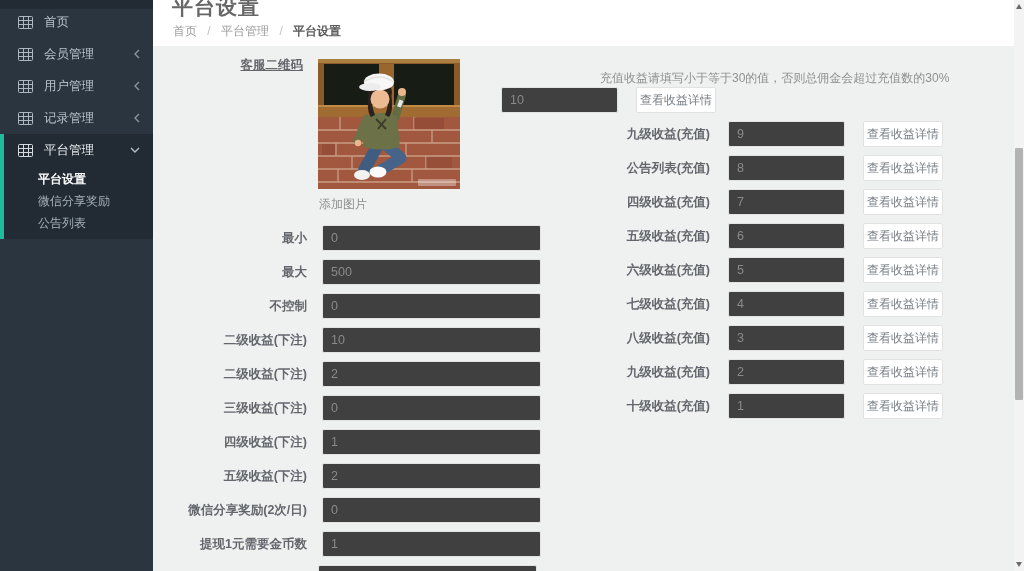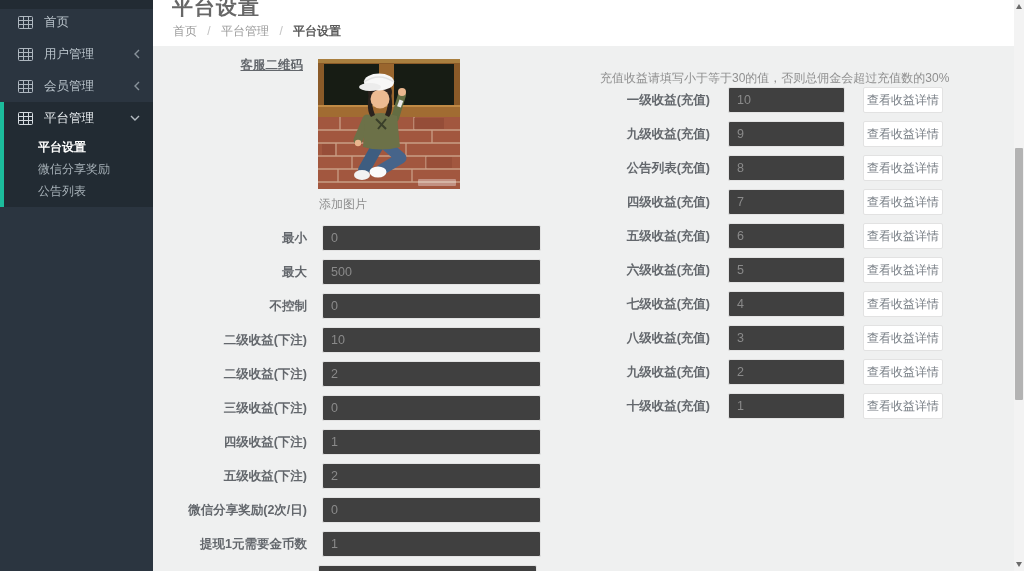--- a/index.html
+++ b/index.html
@@ -91,7 +91,7 @@
               <line x1="10.5" y1="0.5" x2="10.5" y2="12.5" stroke="#aeb7bf"></line>
             </svg>
         </span>
-        <span>用户管理</span>
+        <span>会员管理</span>
         <span class="chev">
           <svg width="6" height="10" viewBox="0 0 6 10">
               <polyline points="5,1 1,5 5,9" fill="none" stroke="#9aa4ac" stroke-width="1.4"></polyline>
@@ -109,7 +109,7 @@
               <line x1="10.5" y1="0.5" x2="10.5" y2="12.5" stroke="#aeb7bf"></line>
             </svg>
         </span>
-        <span>会员管理</span>
+        <span>用户管理</span>
         <span class="chev">
           <svg width="6" height="10" viewBox="0 0 6 10">
               <polyline points="5,1 1,5 5,9" fill="none" stroke="#9aa4ac" stroke-width="1.4"></polyline>

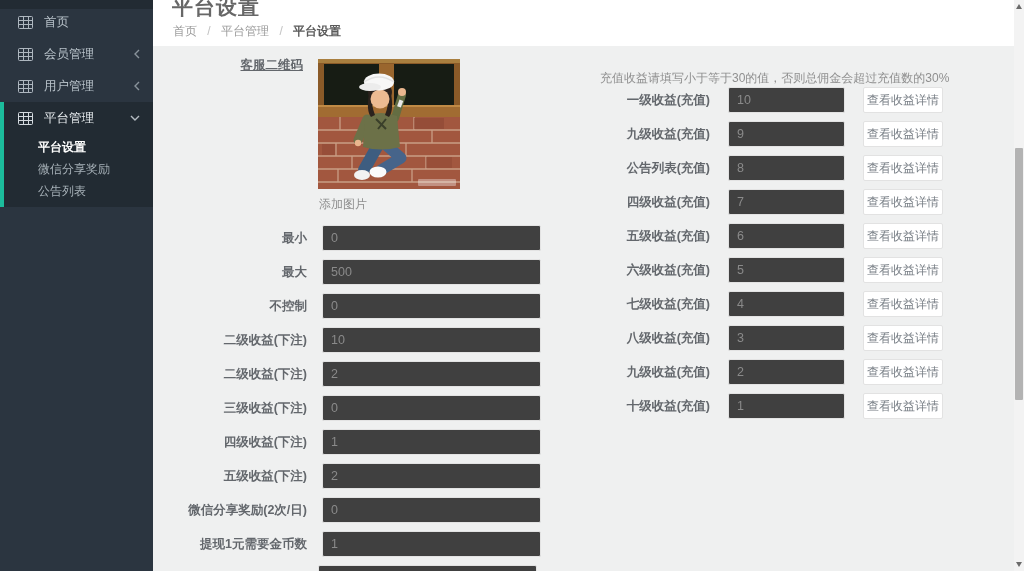--- a/index.html
+++ b/index.html
@@ -269,7 +269,6 @@
 
       <div class="right-rows">
         <div class="form-row">
-          <label class="form-label">一级收益(充值)</label>
           <input class="text-input" type="text" value="10" style="">
           <button class="detail-btn">查看收益详情</button>
         </div>

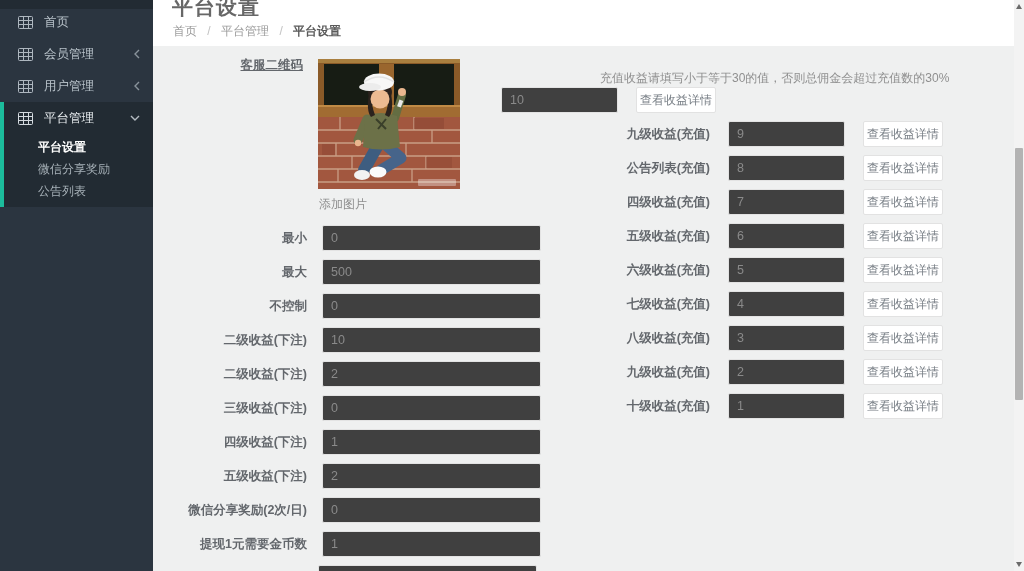--- a/index.html
+++ b/index.html
@@ -117,6 +117,23 @@
         </span>
       </div>
 
+      <div class="side-item">
+        <span class="nav-icon">
+          <svg width="15" height="13" viewBox="0 0 15 13">
+              <rect x="0.5" y="0.5" width="14" height="12" rx="1" fill="none" stroke="#aeb7bf"></rect>
+              <line x1="0.5" y1="4.5" x2="14.5" y2="4.5" stroke="#aeb7bf"></line>
+              <line x1="0.5" y1="8.5" x2="14.5" y2="8.5" stroke="#aeb7bf"></line>
+              <line x1="5.5" y1="0.5" x2="5.5" y2="12.5" stroke="#aeb7bf"></line>
+              <line x1="10.5" y1="0.5" x2="10.5" y2="12.5" stroke="#aeb7bf"></line>
+            </svg>
+        </span>
+        <span>记录管理</span>
+        <span class="chev">
+          <svg width="6" height="10" viewBox="0 0 6 10">
+              <polyline points="5,1 1,5 5,9" fill="none" stroke="#9aa4ac" stroke-width="1.4"></polyline>
+            </svg>
+        </span>
+      </div>
 
       <div class="active-section">
         <div class="side-item">

